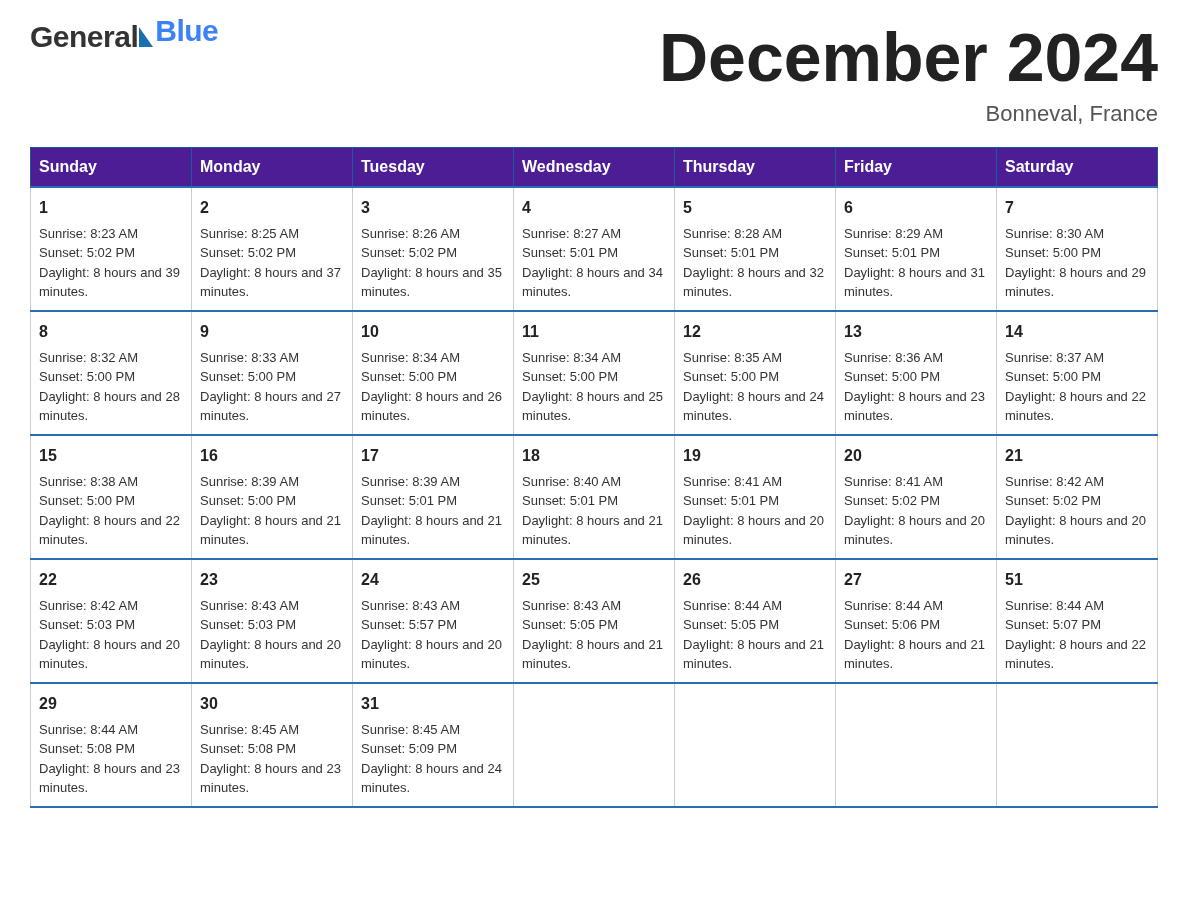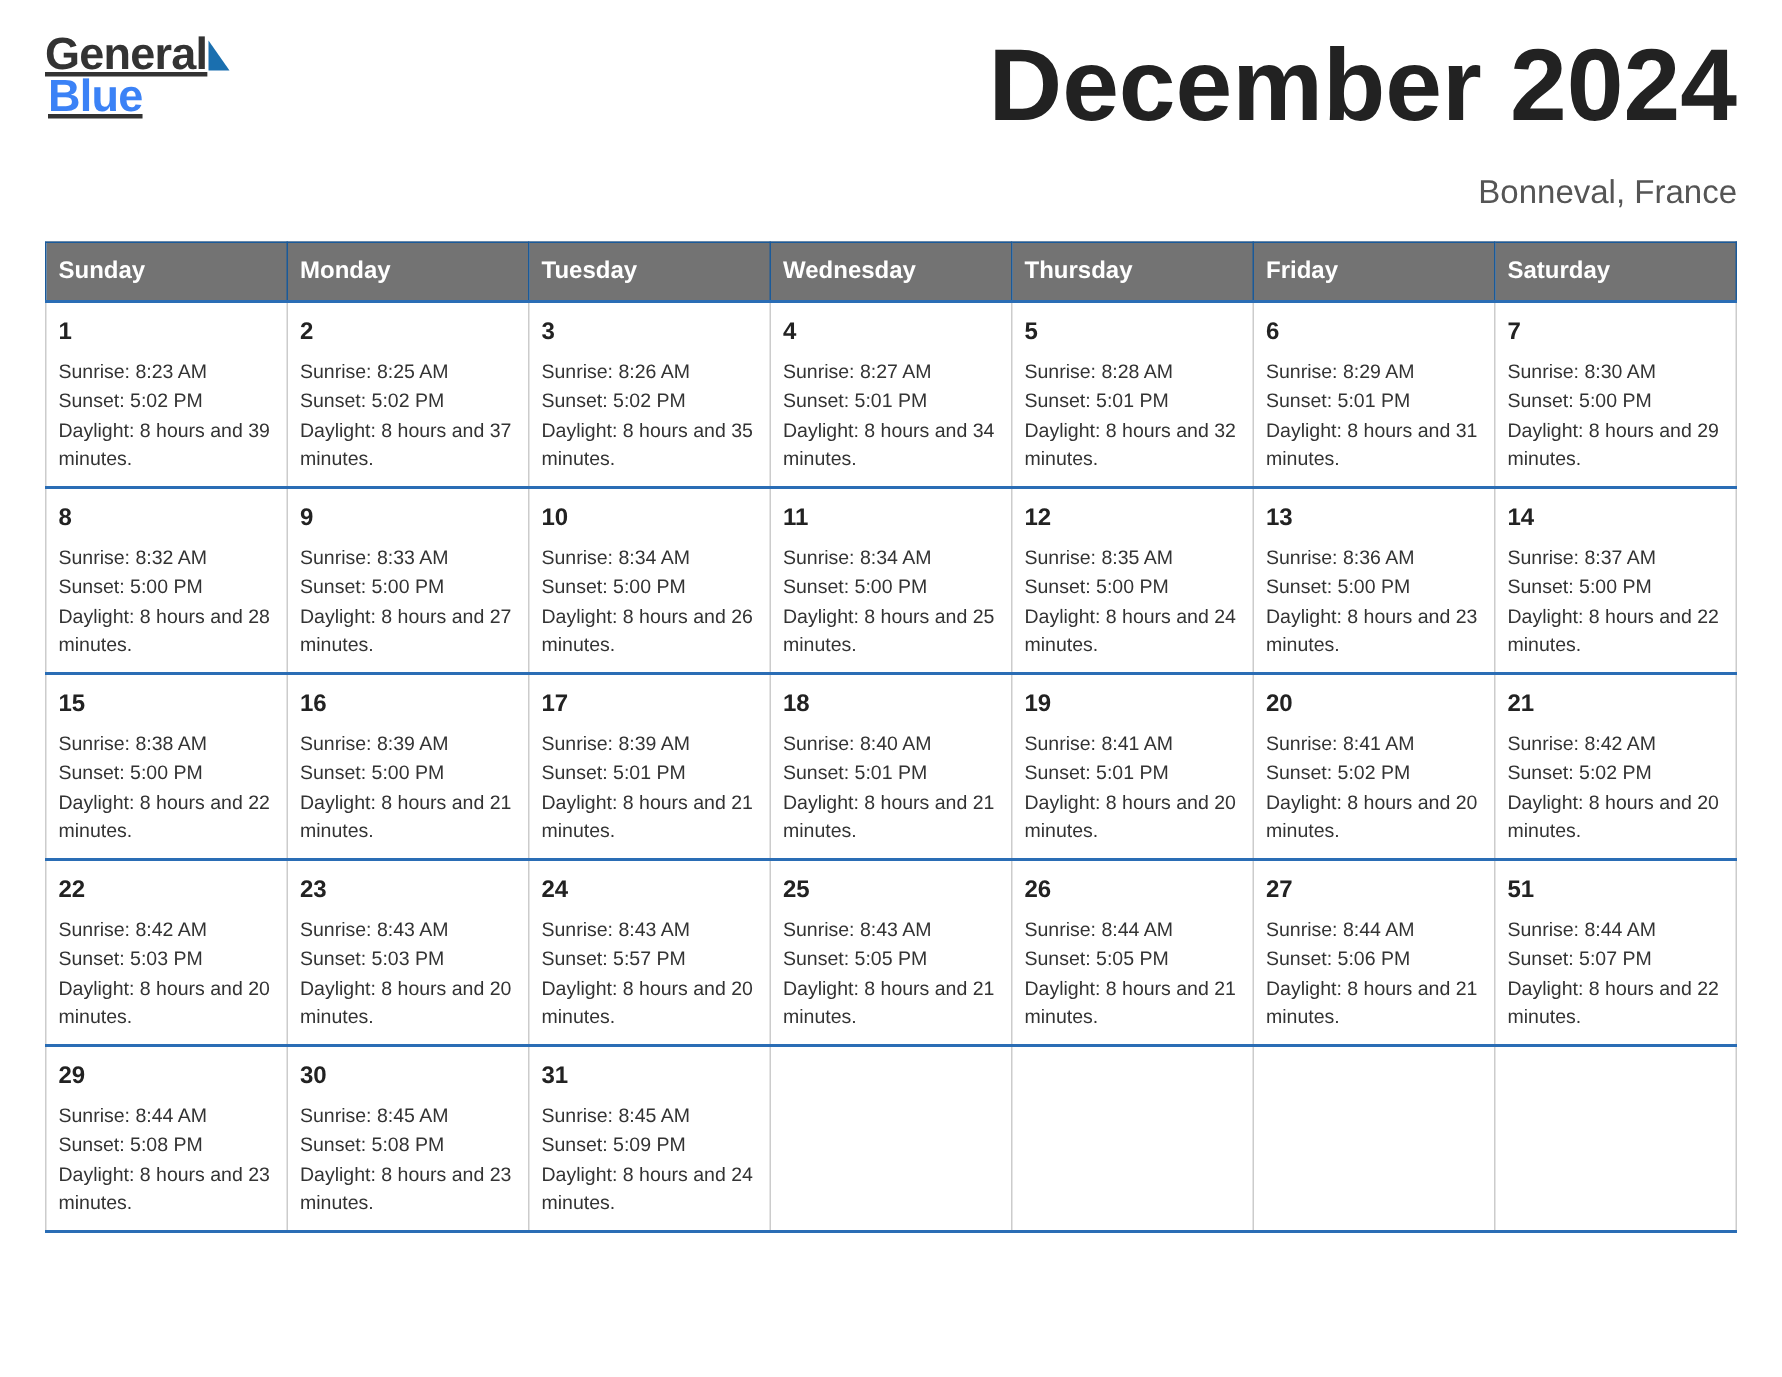--- a/index.html
+++ b/index.html
@@ -71,8 +71,6 @@
     
     .logo-container {
       display: flex;
-      flex-direction: column;
-      text-decoration: underline;
     }
     .logo-row1 {
       display: flex;

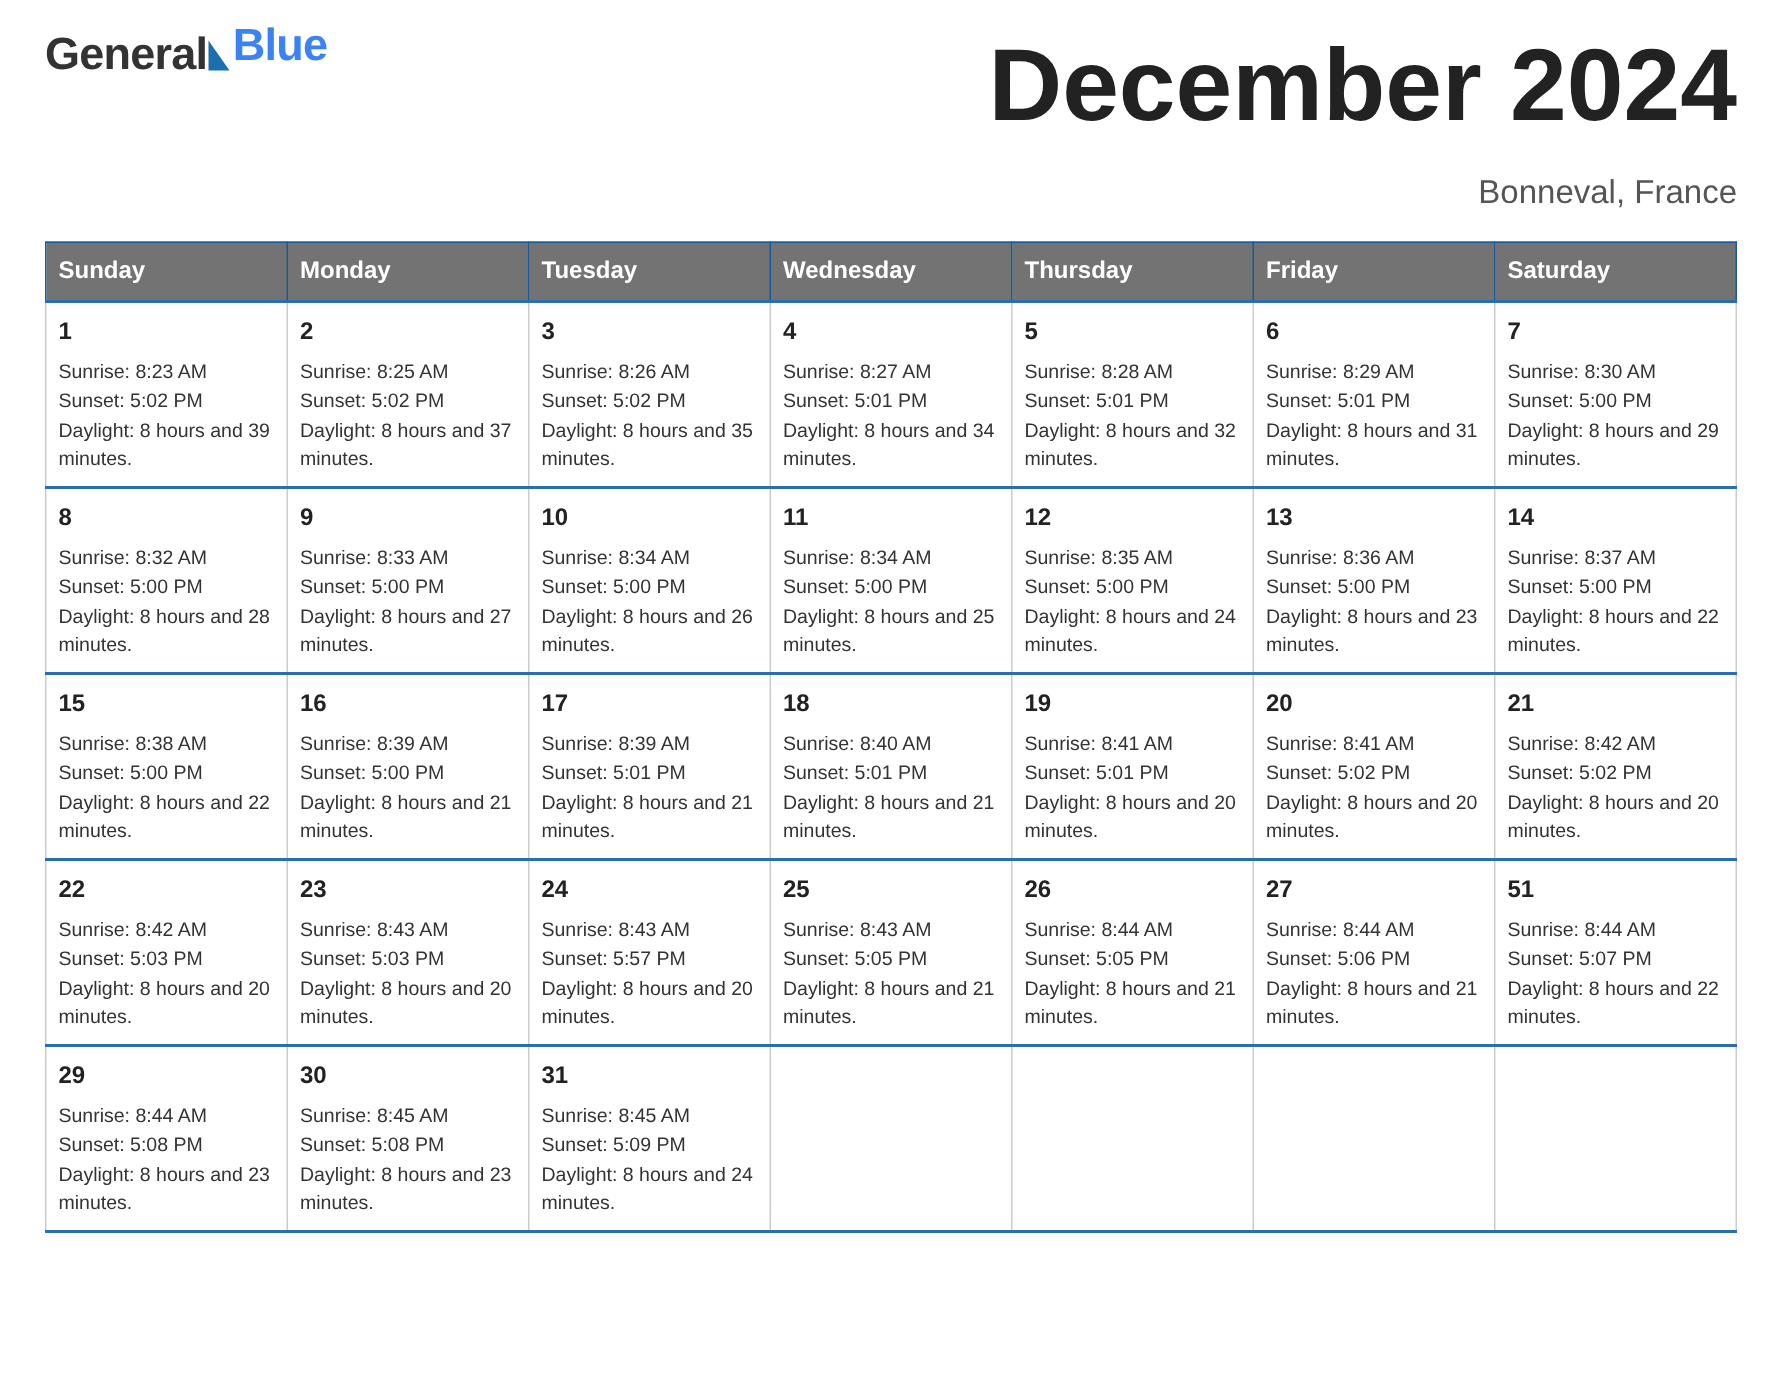--- a/index.html
+++ b/index.html
@@ -29,7 +29,7 @@
     .location {
       font-size: 22px;
       color: #555;
-      margin-top: 20px;
+      margin-top: 6px;
     }
     
     .calendar {

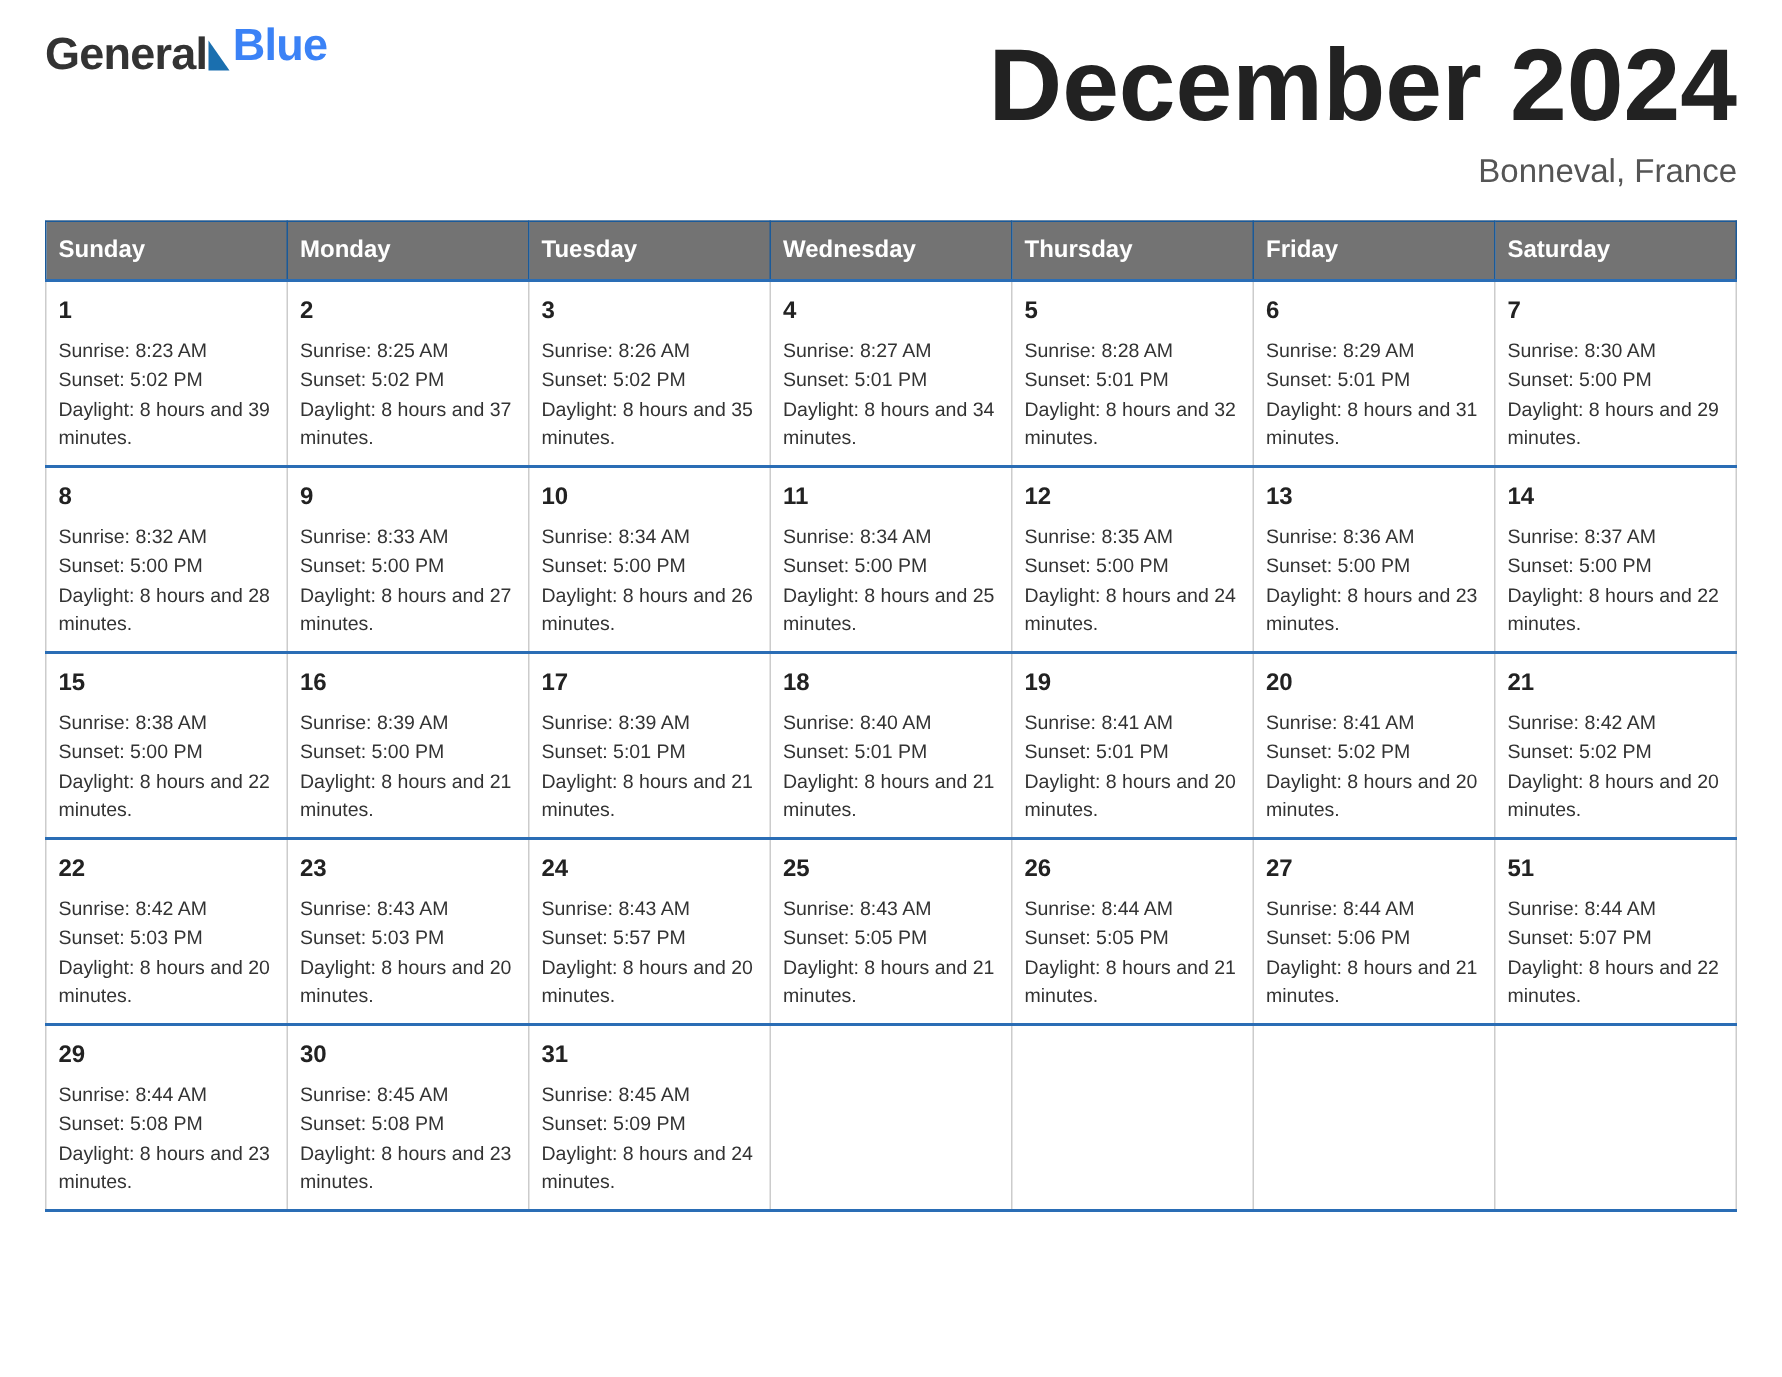--- a/index.html
+++ b/index.html
@@ -38,7 +38,7 @@
       border: 1px solid #aaa;
     }
     .calendar th {
-      background-color: #737373;
+      background-color: #4c1d95;
       color: #fff;
       font-size: 16px;
       font-weight: bold;

